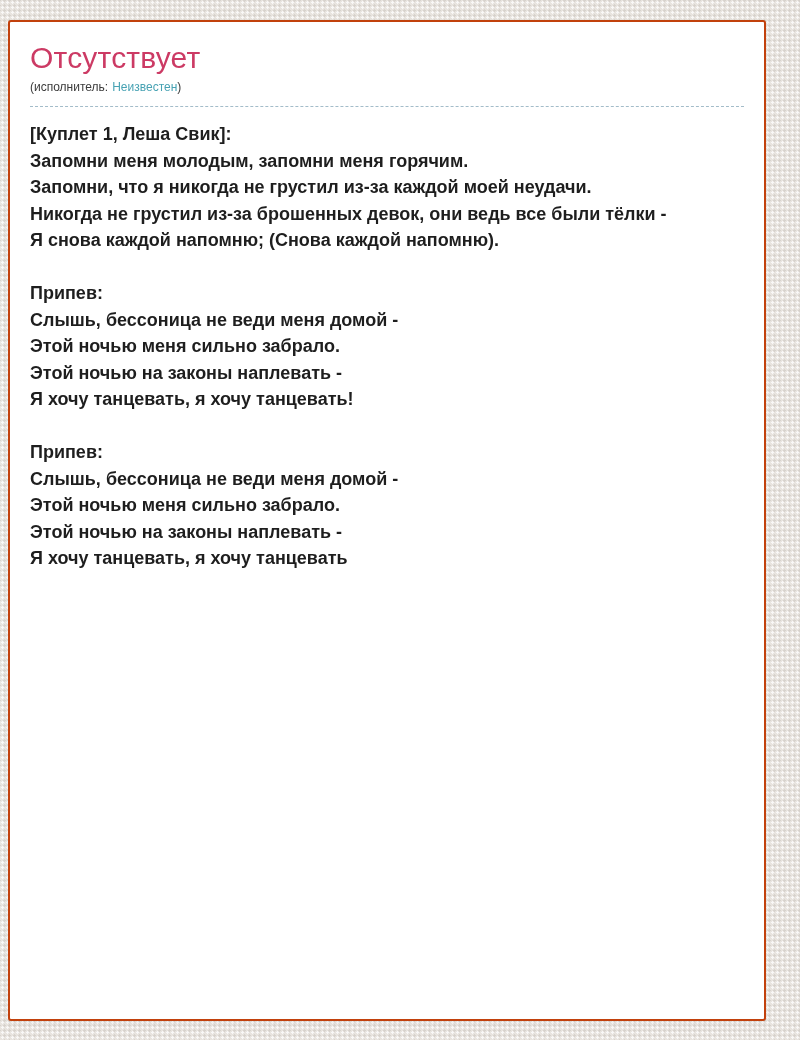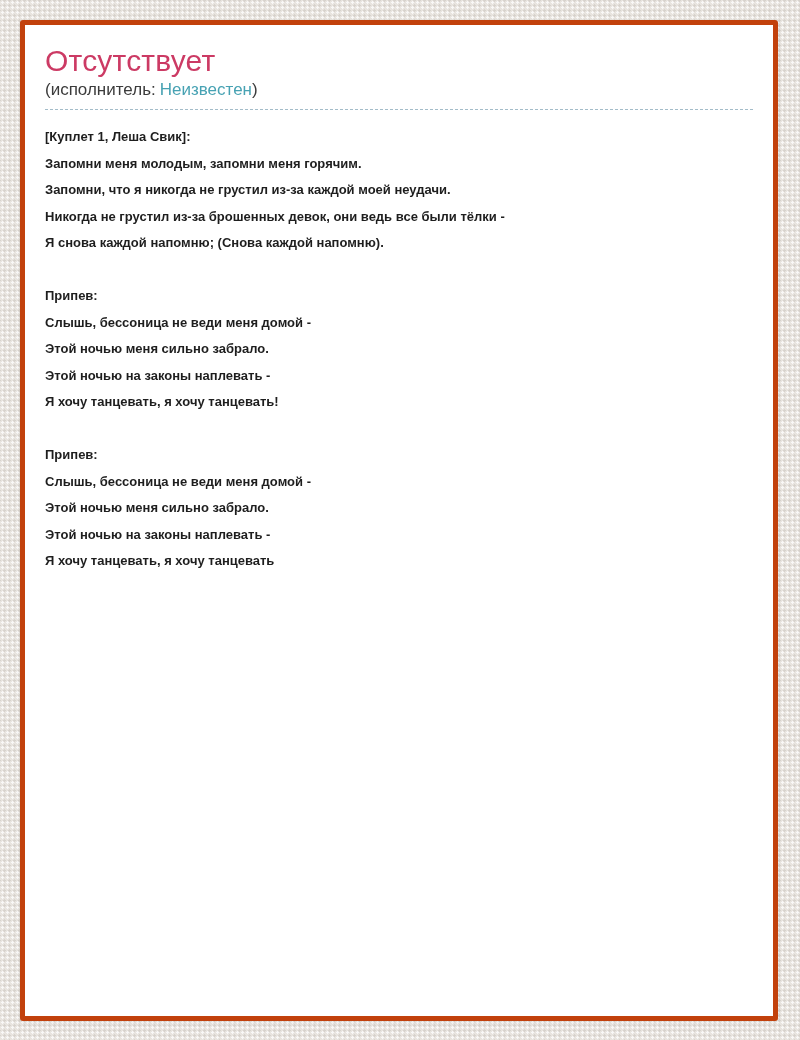--- a/index.html
+++ b/index.html
@@ -25,12 +25,12 @@
   }
   .card {
     position: absolute;
-    left: 20px;
+    left: 8px;
     top: 20px;
     width: 758px;
     height: 1001px;
     background: var(--card_color);
-    border: 5px solid #c2410c;
+    border: 2px solid #c2410c;
     border-radius: 3px;
     box-shadow: 0 1px 4px rgba(0,0,0,0.07);
     padding: 19px 20px 20px 20px;

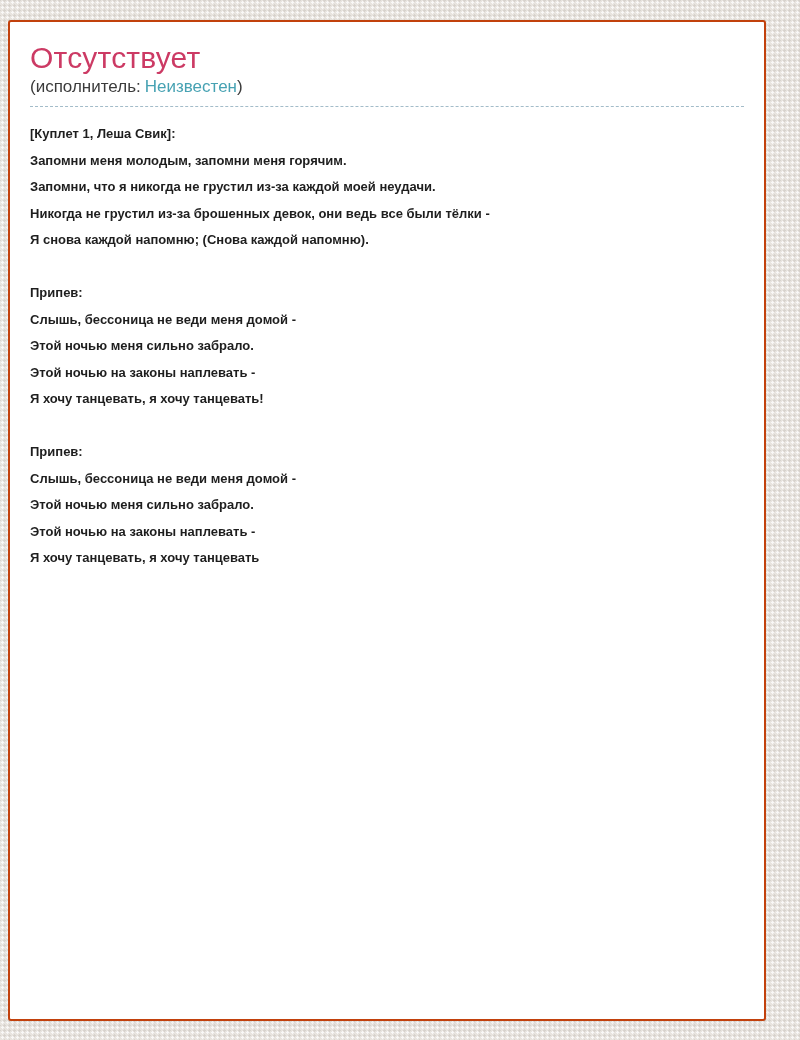--- a/index.html
+++ b/index.html
@@ -49,7 +49,7 @@
   }
   .artist-line {
     margin-top: 2px;
-    font-size: 17px;
+    font-size: 12px;
     line-height: 20px;
     color: var(--muted_text_color);
   }

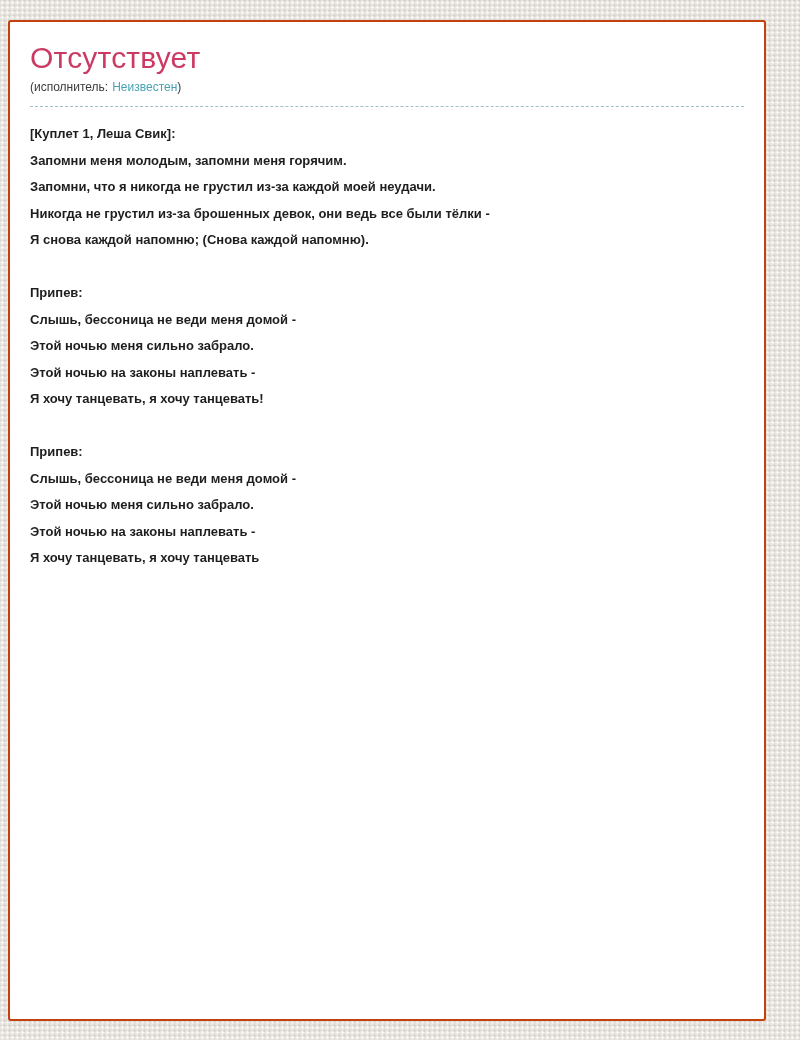--- a/index.html
+++ b/index.html
@@ -62,7 +62,7 @@
   .lyrics {
     margin-top: 14px;
     color: var(--text_color);
-    font-size: 13px;
+    font-size: 18px;
     font-weight: 700;
     line-height: 26.5px;
   }

